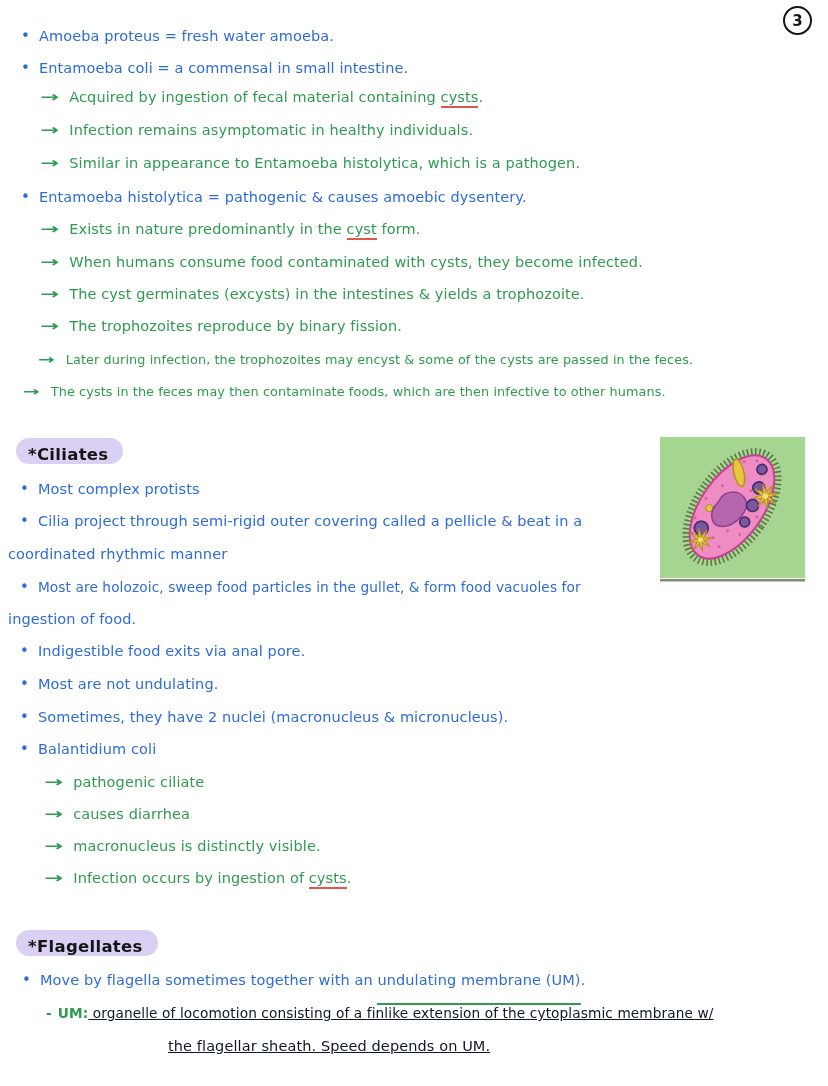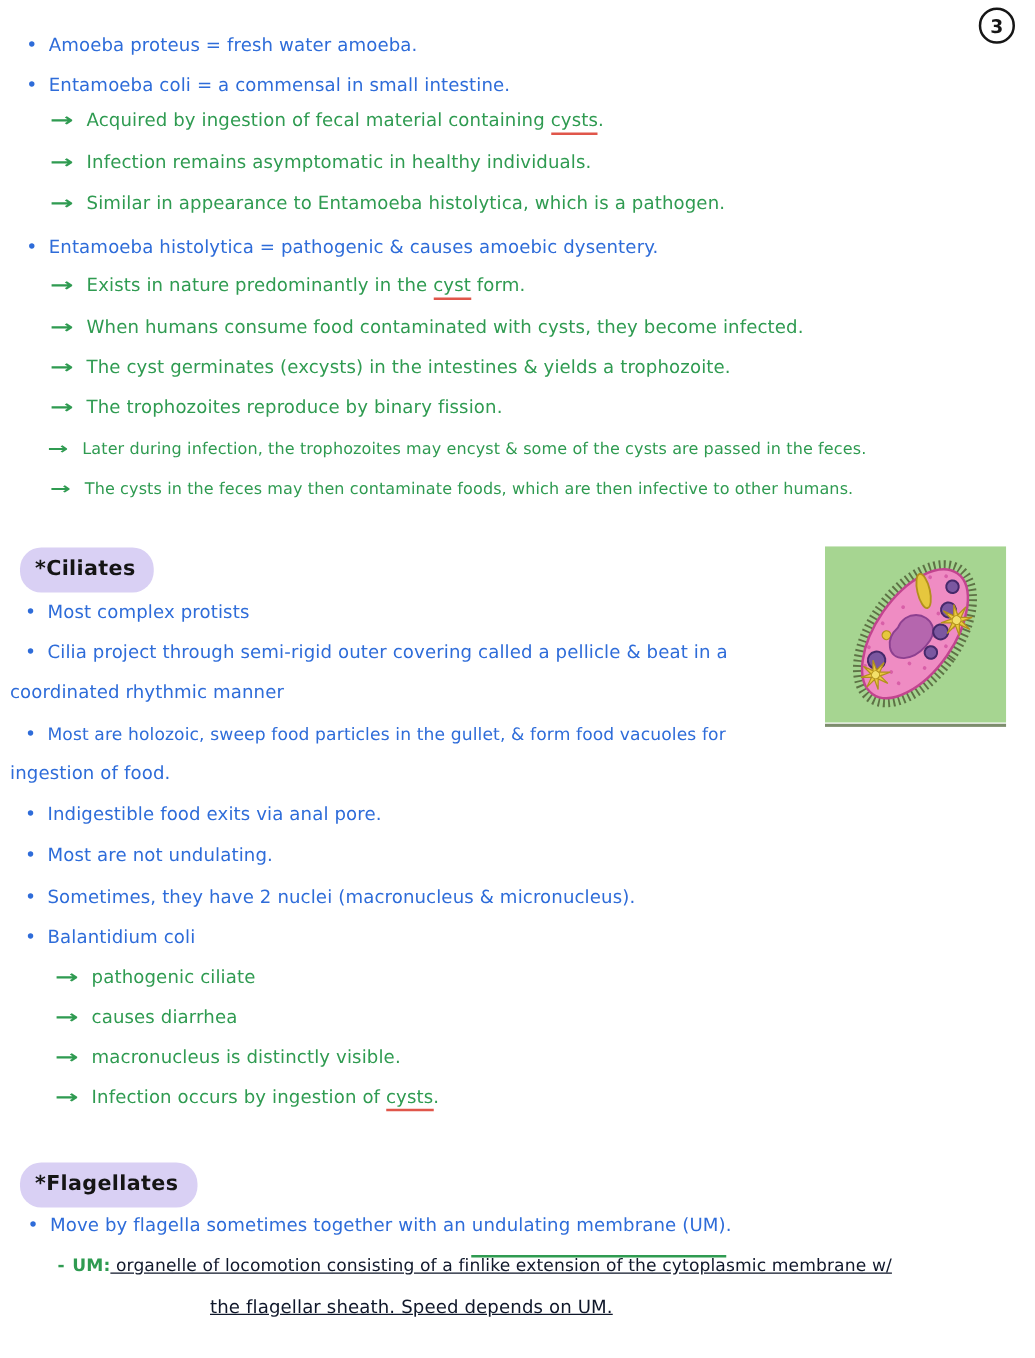--- a/index.html
+++ b/index.html
@@ -49,7 +49,7 @@
 
   <div class="line sm" style="top:352px;left:38px"><span class="green arrow">→</span><span class="green">Later during infection, the trophozoites may encyst &amp; some of the cysts are passed in the feces.</span></div>
 
-  <div class="line sm" style="top:384px;left:40px"><span class="green arrow">→</span><span class="green">The cysts in the feces may then contaminate foods, which are then infective to other humans.</span></div>
+  <div class="line sm" style="top:384px;left:23px"><span class="green arrow">→</span><span class="green">The cysts in the feces may then contaminate foods, which are then infective to other humans.</span></div>
 
   <div class="hl" style="top:438px;left:16px">*Ciliates</div>
 

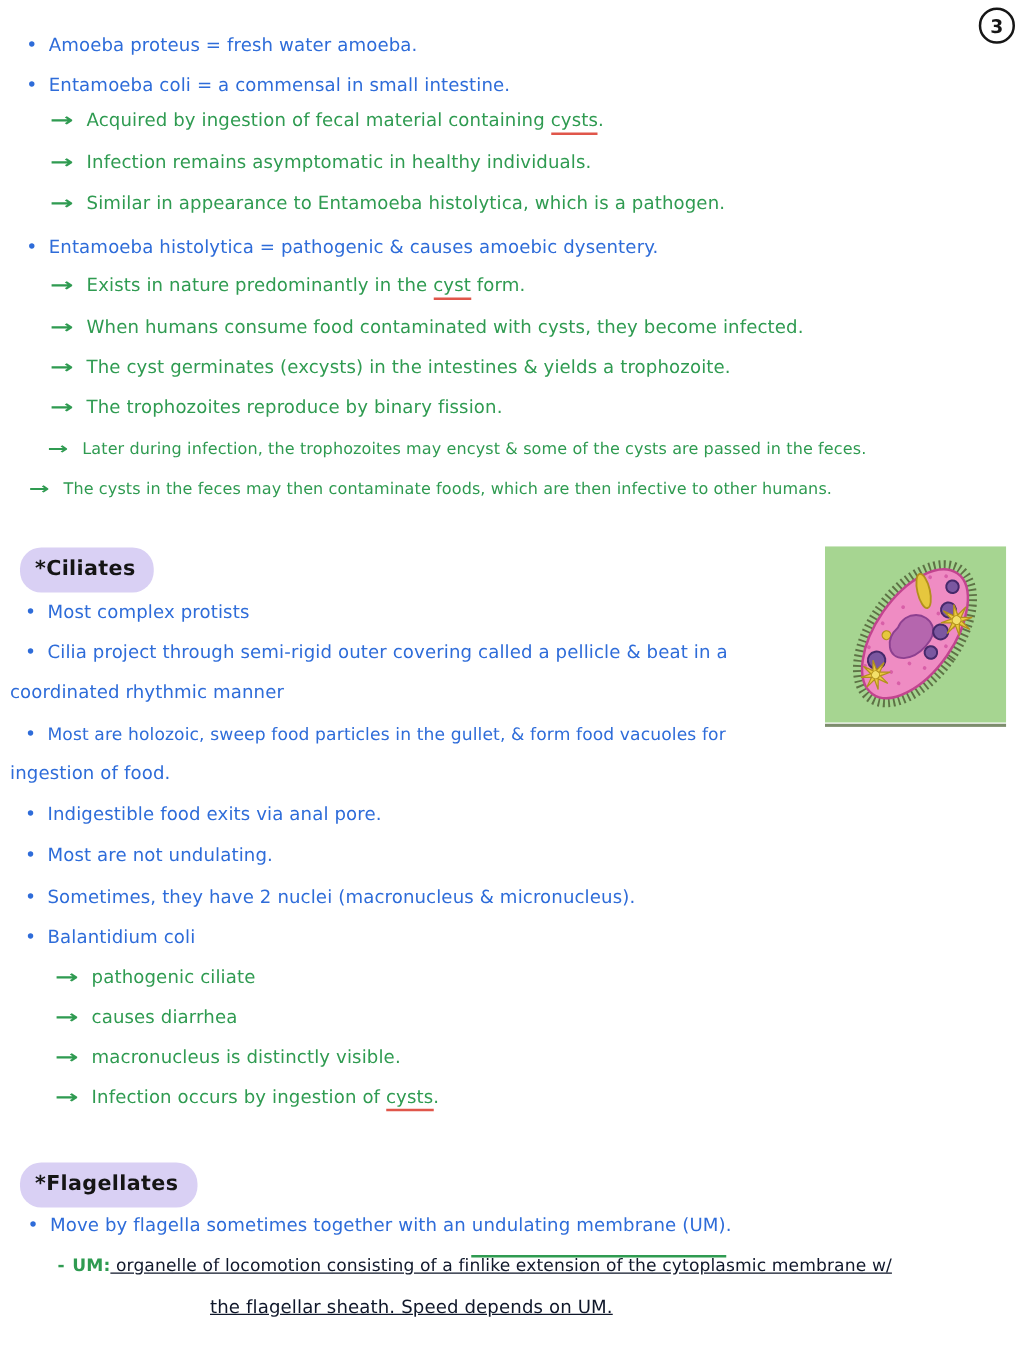--- a/index.html
+++ b/index.html
@@ -16,7 +16,7 @@
   .dash{display:inline-block;margin-right:6px;font-weight:bold;}
   .u-red{border-bottom:2.5px solid #e0564a;padding-bottom:1px;text-align:center;}
   .u-green{border-bottom:2.5px solid #2f9b51;padding-bottom:15px;}
-  .hl{position:absolute;background:#d9d0f4;border-radius:17px;padding:7px 15px 10px 12px;color:#151515;font-weight:bold;font-size:16.5px;letter-spacing:.3px;}
+  .hl{position:absolute;background:#d9d0f4;border-radius:17px;padding:7px 15px 0 12px;color:#151515;font-weight:bold;font-size:16.5px;letter-spacing:.3px;}
   .page-num{position:absolute;top:6px;left:783px;width:25px;height:25px;border:2.5px solid #161616;border-radius:50%;display:flex;align-items:center;justify-content:center;font-weight:bold;font-size:15px;color:#161616;}
   .illustration{position:absolute;left:660px;top:437px;width:145px;height:146px;}
 </style>

